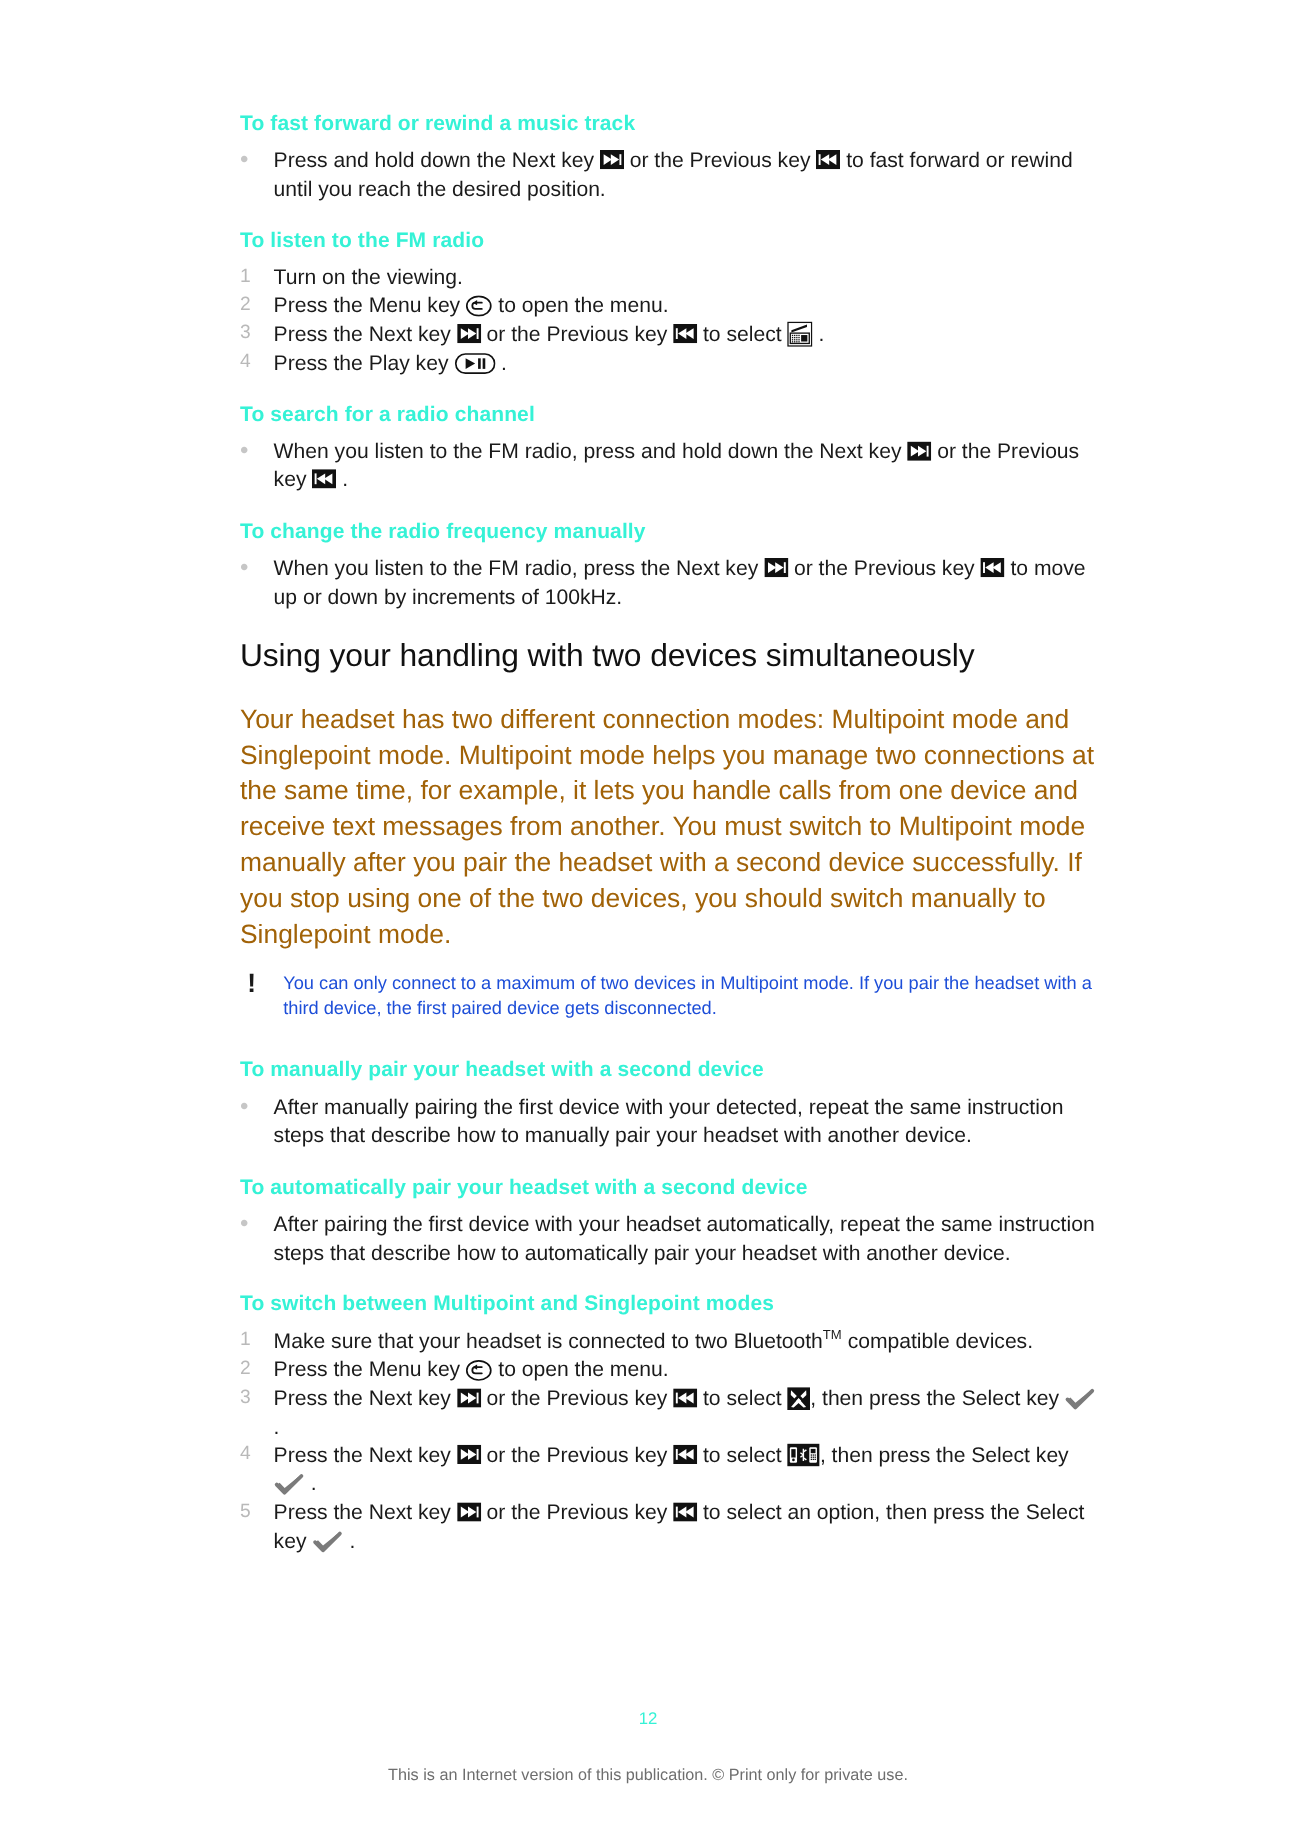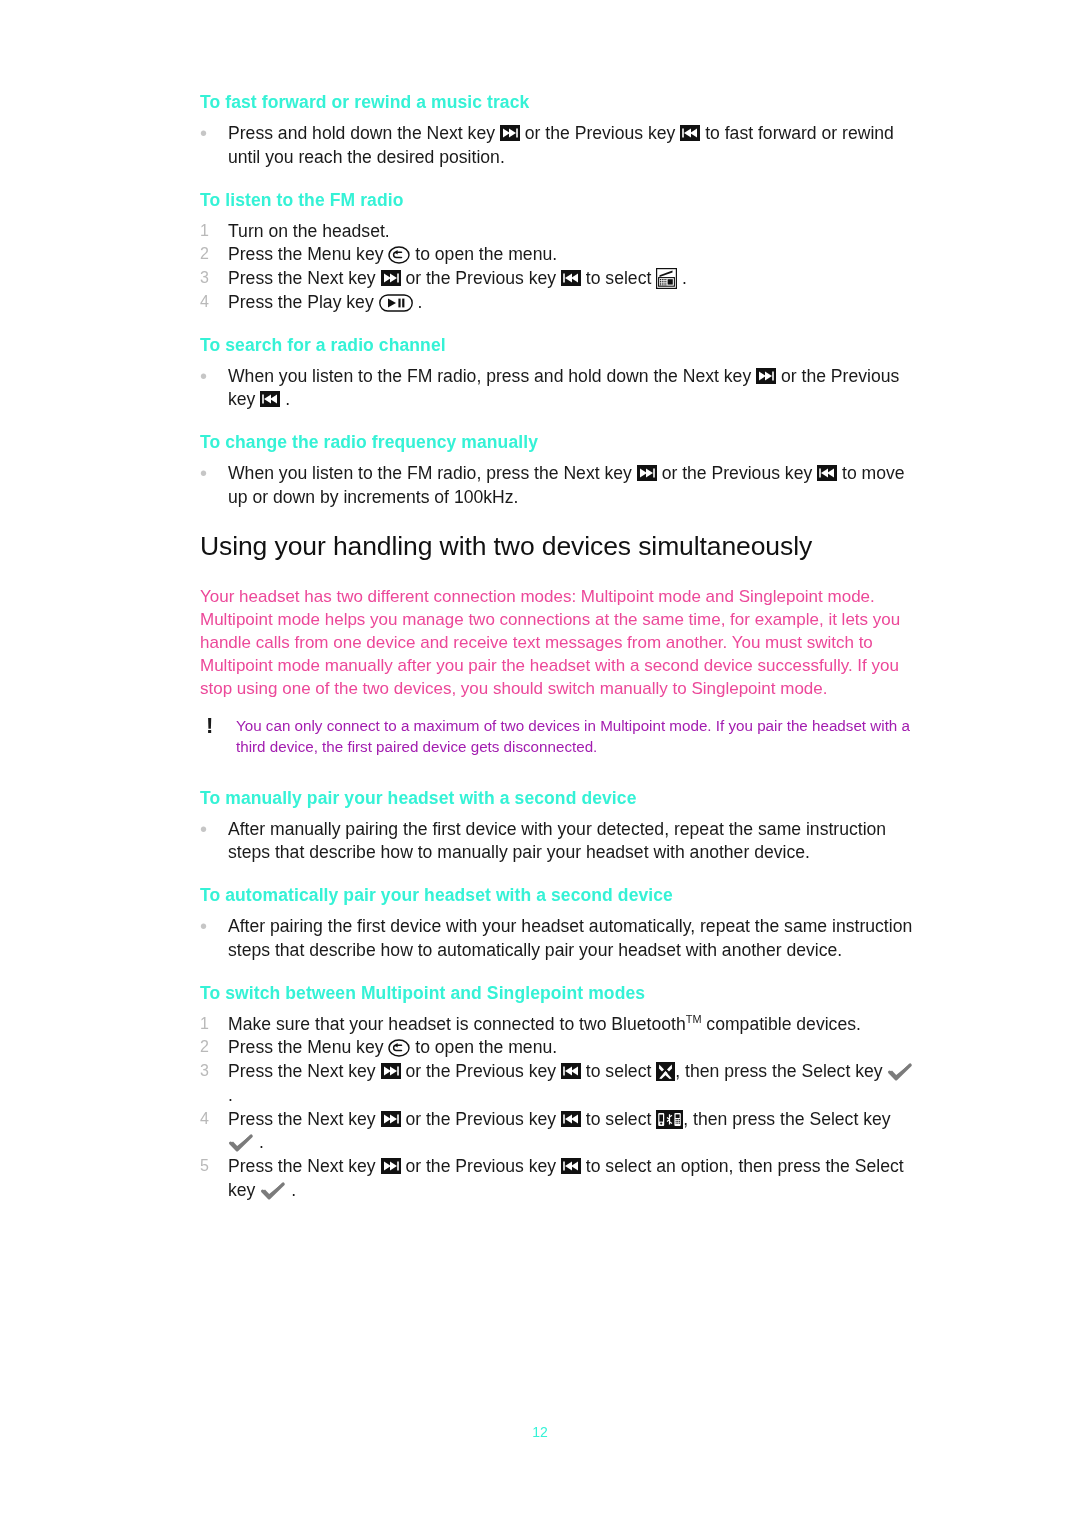--- a/index.html
+++ b/index.html
@@ -158,7 +158,7 @@
       <div class="block-gap-md"></div>
       <h2 class="sub-heading">To listen to the FM radio</h2>
       <ol class="steps">
-        <li class="item numbered"><span class="marker">1</span><span><span>Turn on the headset.</span></span></li>
+        <li class="item numbered"><span class="marker">1</span><span><span>Turn on the viewing.</span></span></li>
         <li class="item numbered"><span class="marker">2</span><span><span>Press the Menu key </span><span class="ico" style="vertical-align: -4px;"><svg width="22" height="18" viewBox="0 0 22 18">
                 <ellipse cx="11" cy="9" rx="10" ry="8" fill="#fff" stroke="#111" stroke-width="1.4"></ellipse>
                 <path d="M13.5 6.2 H8.2 a2.6 2.6 0 0 0 0 5.2 H13.5" fill="none" stroke="#111" stroke-width="1.5" stroke-linecap="round"></path>

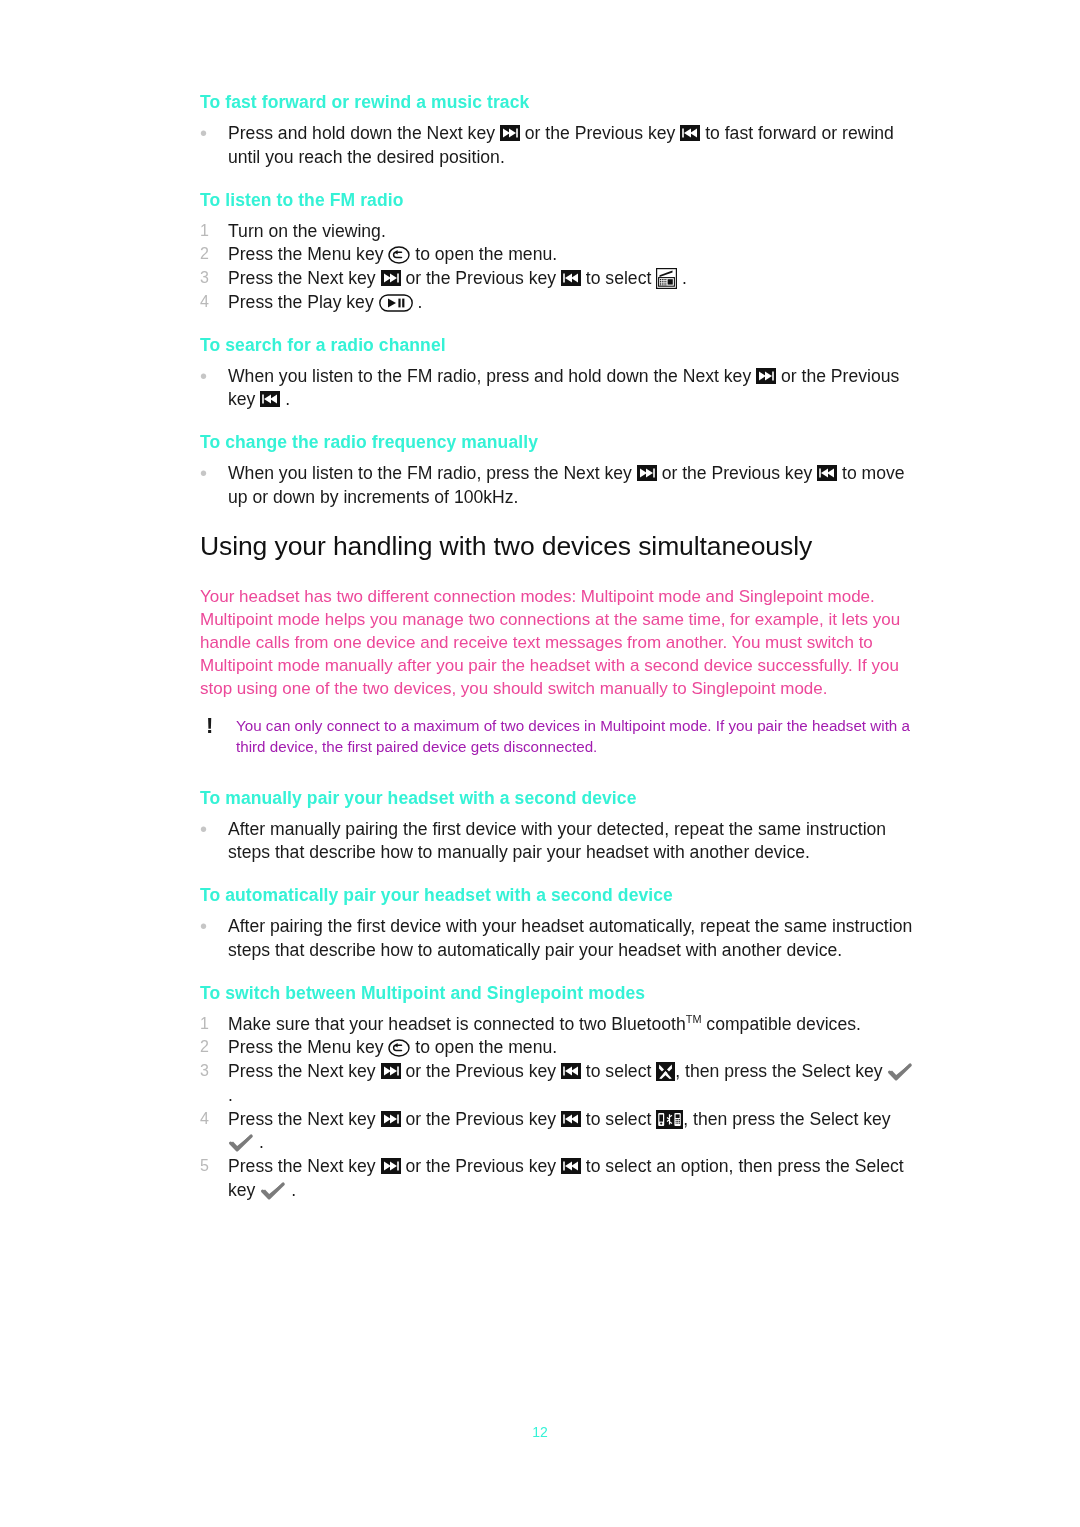--- a/index.html
+++ b/index.html
@@ -74,10 +74,10 @@
   .block-gap-lg { height: 30px; }
 
   p.para {
-    font-size: 17px;
+    font-size: 22px;
     line-height: 1.36;
     margin: 0 0 16px 0;
-    color: #ec4899;
+    color: #a16207;
   }
 
   

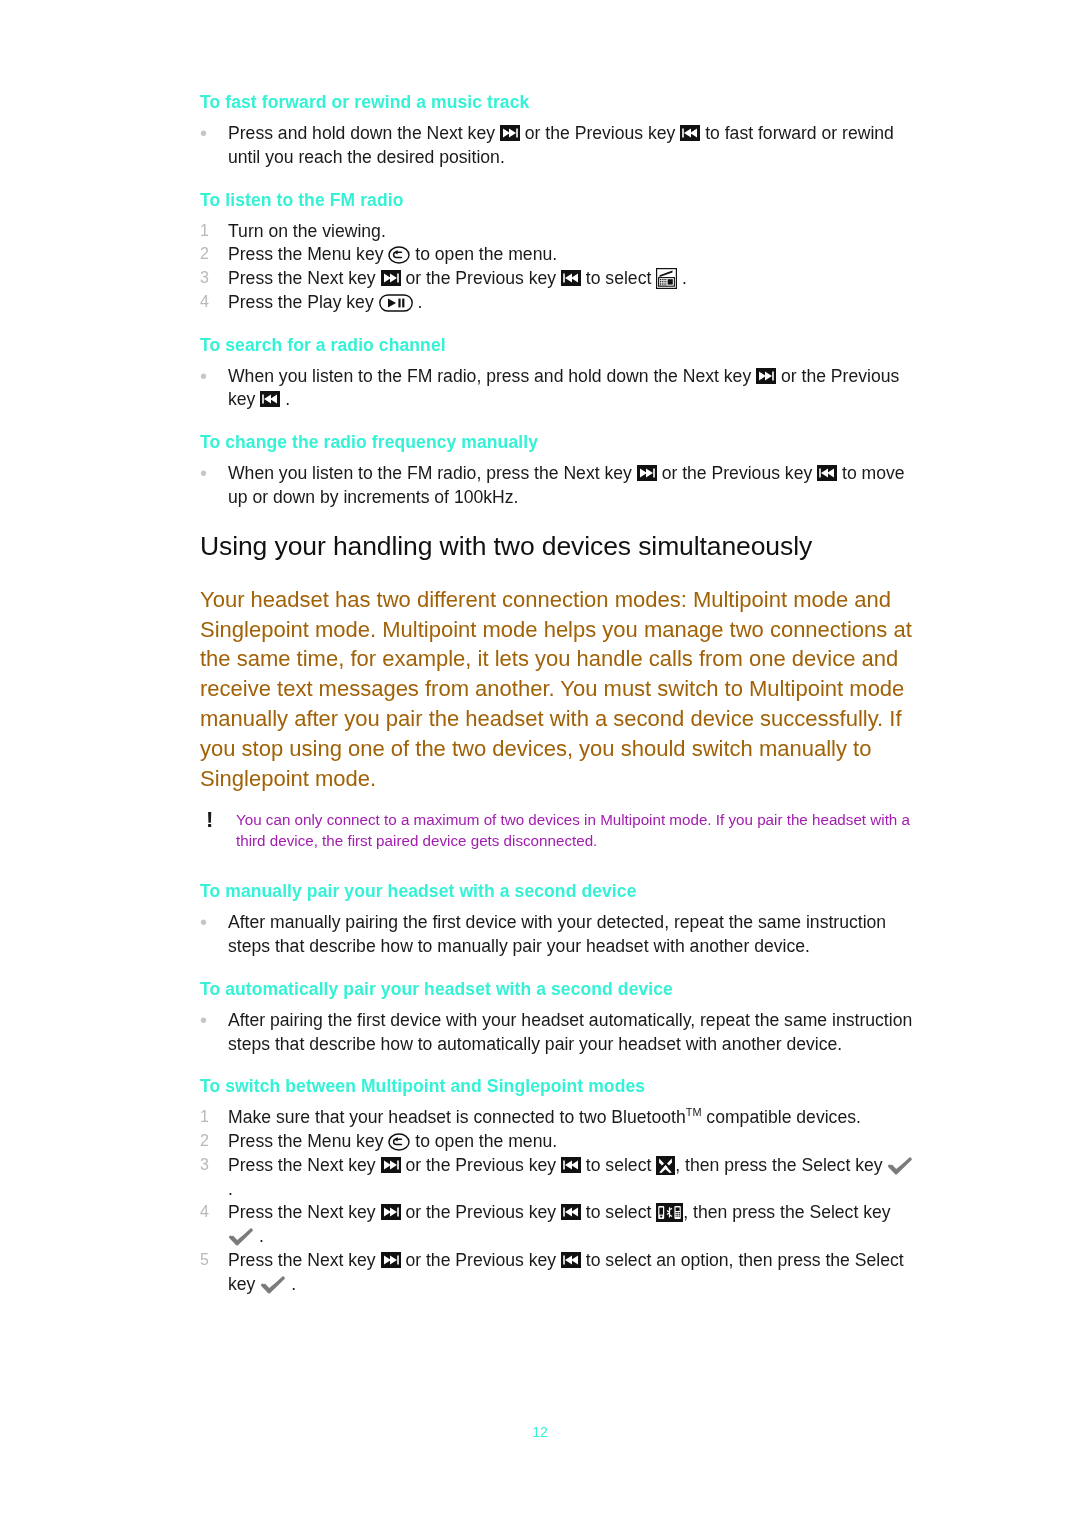--- a/index.html
+++ b/index.html
@@ -99,7 +99,7 @@
     margin: 0;
     font-size: 15.2px;
     line-height: 1.36;
-    color: #a21caf;
+    color: #1d4ed8;
   }
 
   

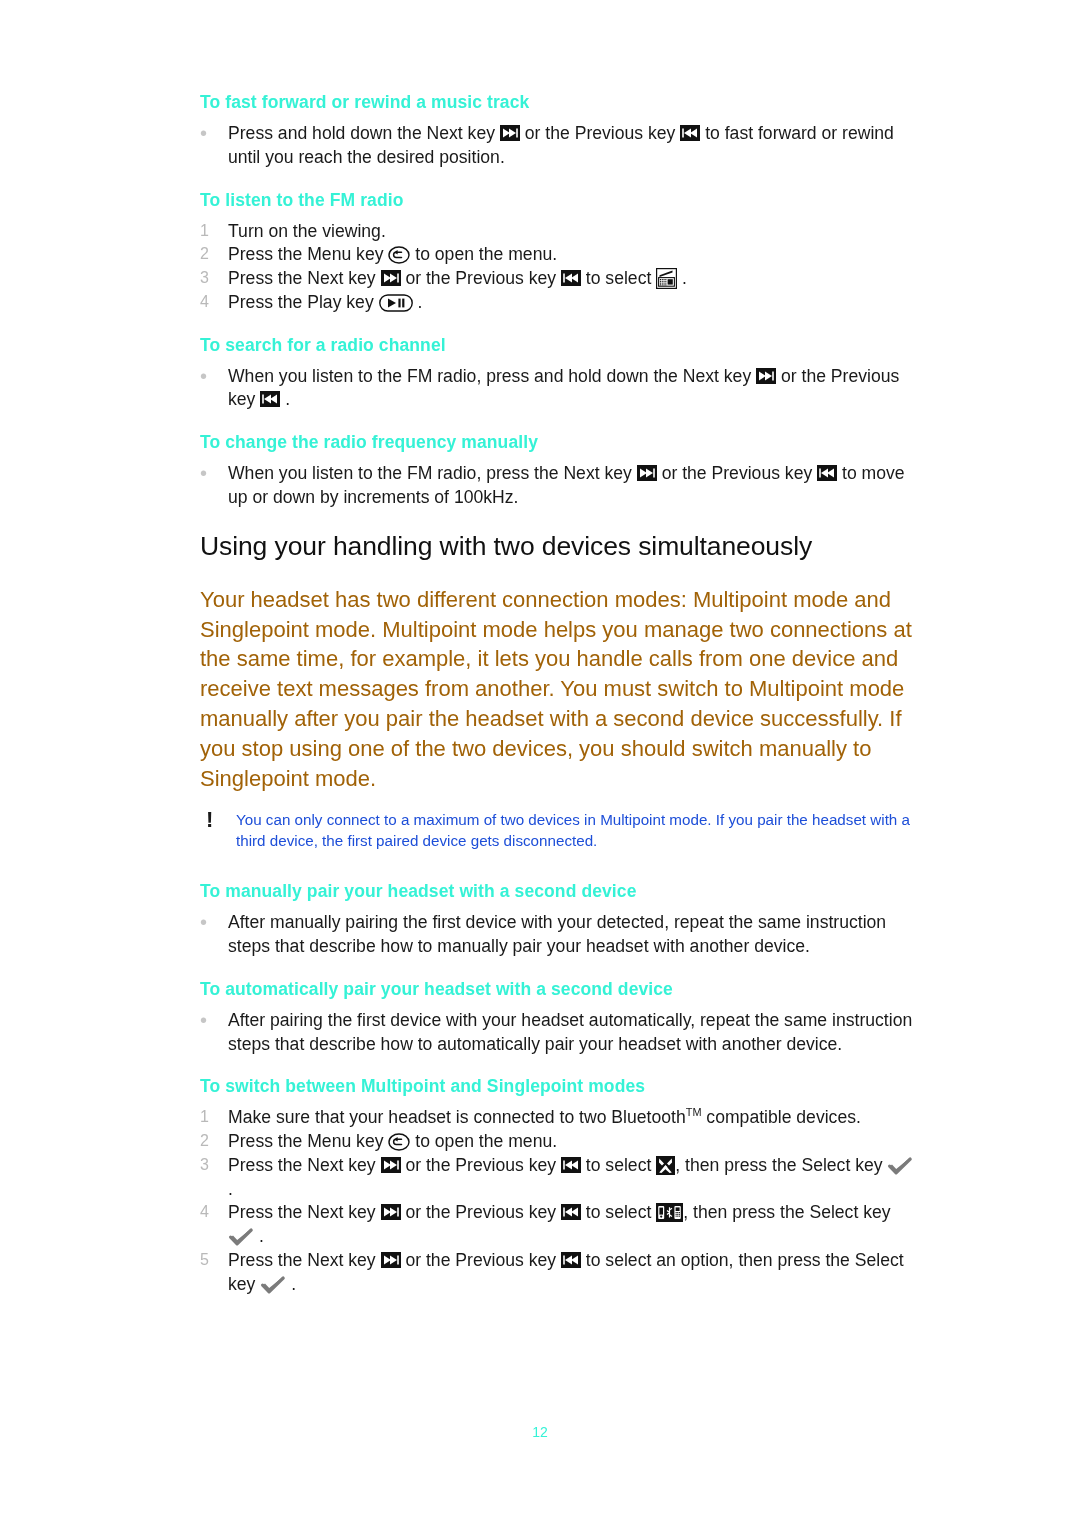--- a/index.html
+++ b/index.html
@@ -342,6 +342,7 @@
     </div>
 
   <div class="page-number">12</div>
+  <div class="footer-note">This is an Internet version of this publication. © Print only for private use.</div>
 </div>
 
 </body></html>

